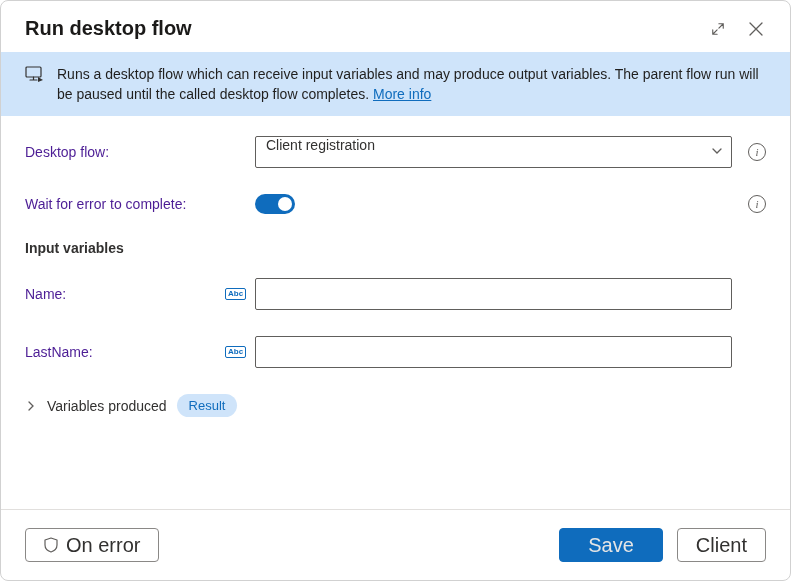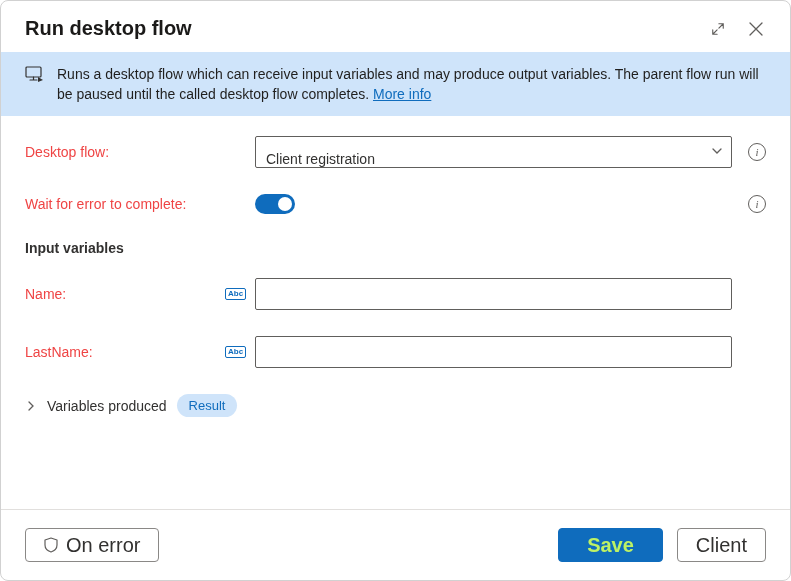--- a/index.html
+++ b/index.html
@@ -81,7 +81,7 @@
     }
     .field-row .label-col {
       flex: 0 0 200px;
-      color: #ef4444;
+      color: #4c1d95;
     }
     .field-row .type-col {
       flex: 0 0 30px;

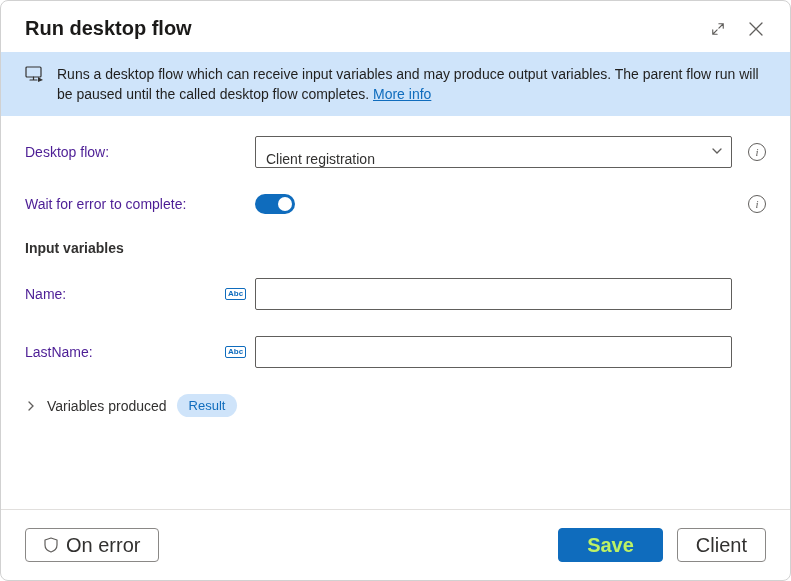--- a/index.html
+++ b/index.html
@@ -108,7 +108,7 @@
       border-radius: 2px;
       padding: 0 32px 0 10px;
       display: flex;
-      align-items: flex-end;
+      align-items: flex-start;
       cursor: pointer;
       background: #fff;
     }

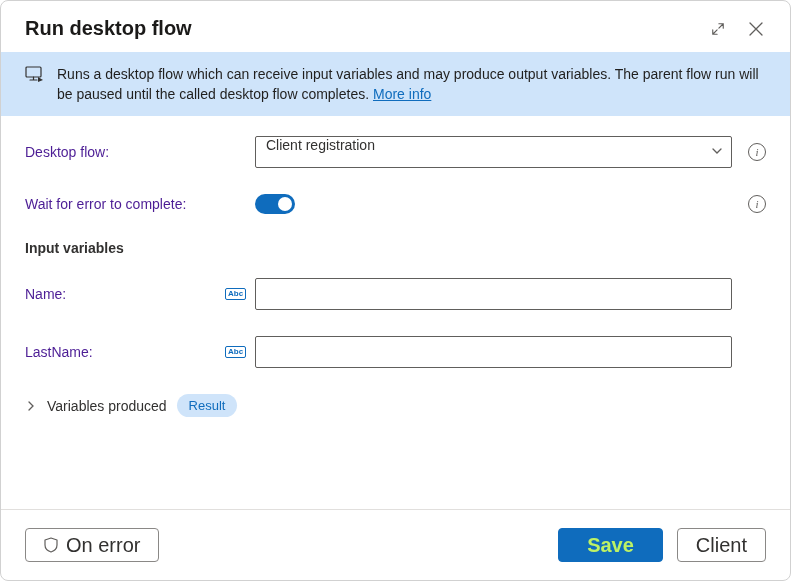--- a/index.html
+++ b/index.html
@@ -222,8 +222,8 @@
     .btn-primary {
       background: #0f6cbd;
       border-color: #0f6cbd;
-      color: #bef264;
-      font-weight: 700;
+      color: #e5e5e5;
+      font-weight: 400;
       padding: 0 28px;
     }
     .footer-right {

